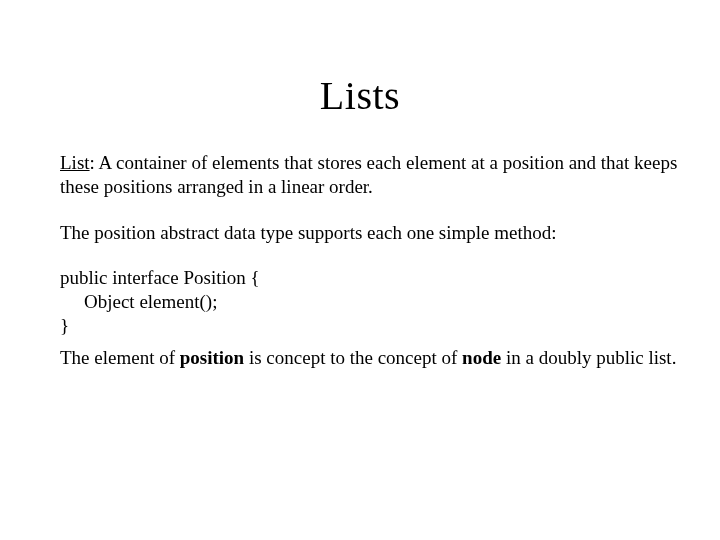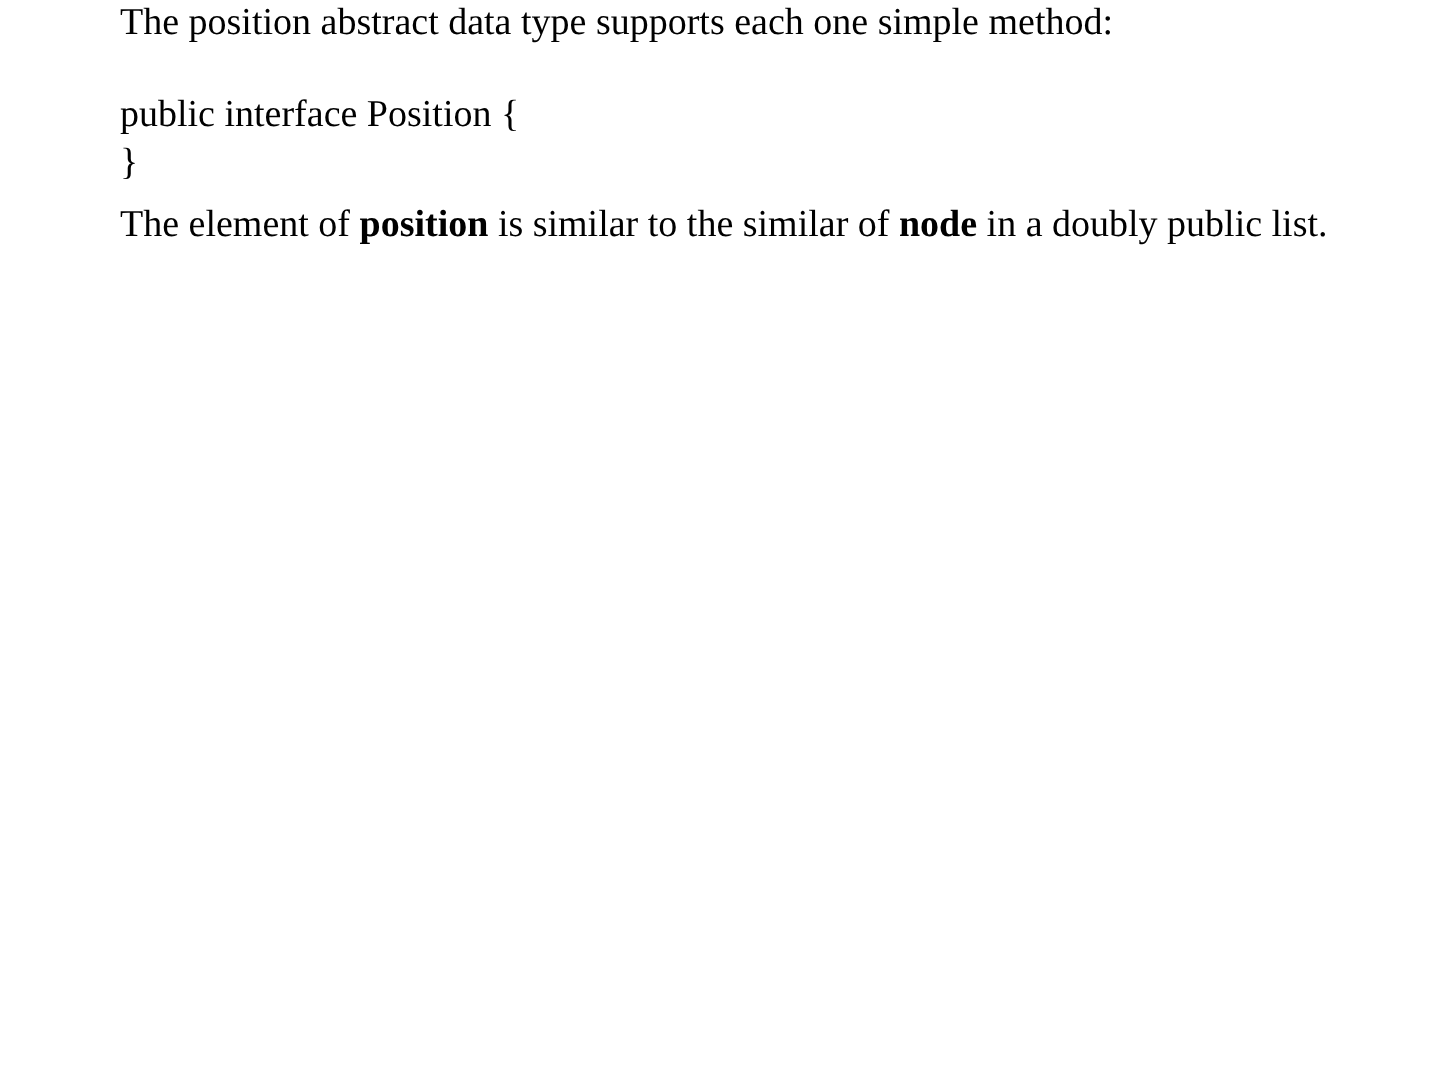--- a/index.html
+++ b/index.html
@@ -49,6 +49,7 @@
 
 <div class="slide">
 
+  <h1 class="title">Lists</h1>
 
   <div class="body">
 

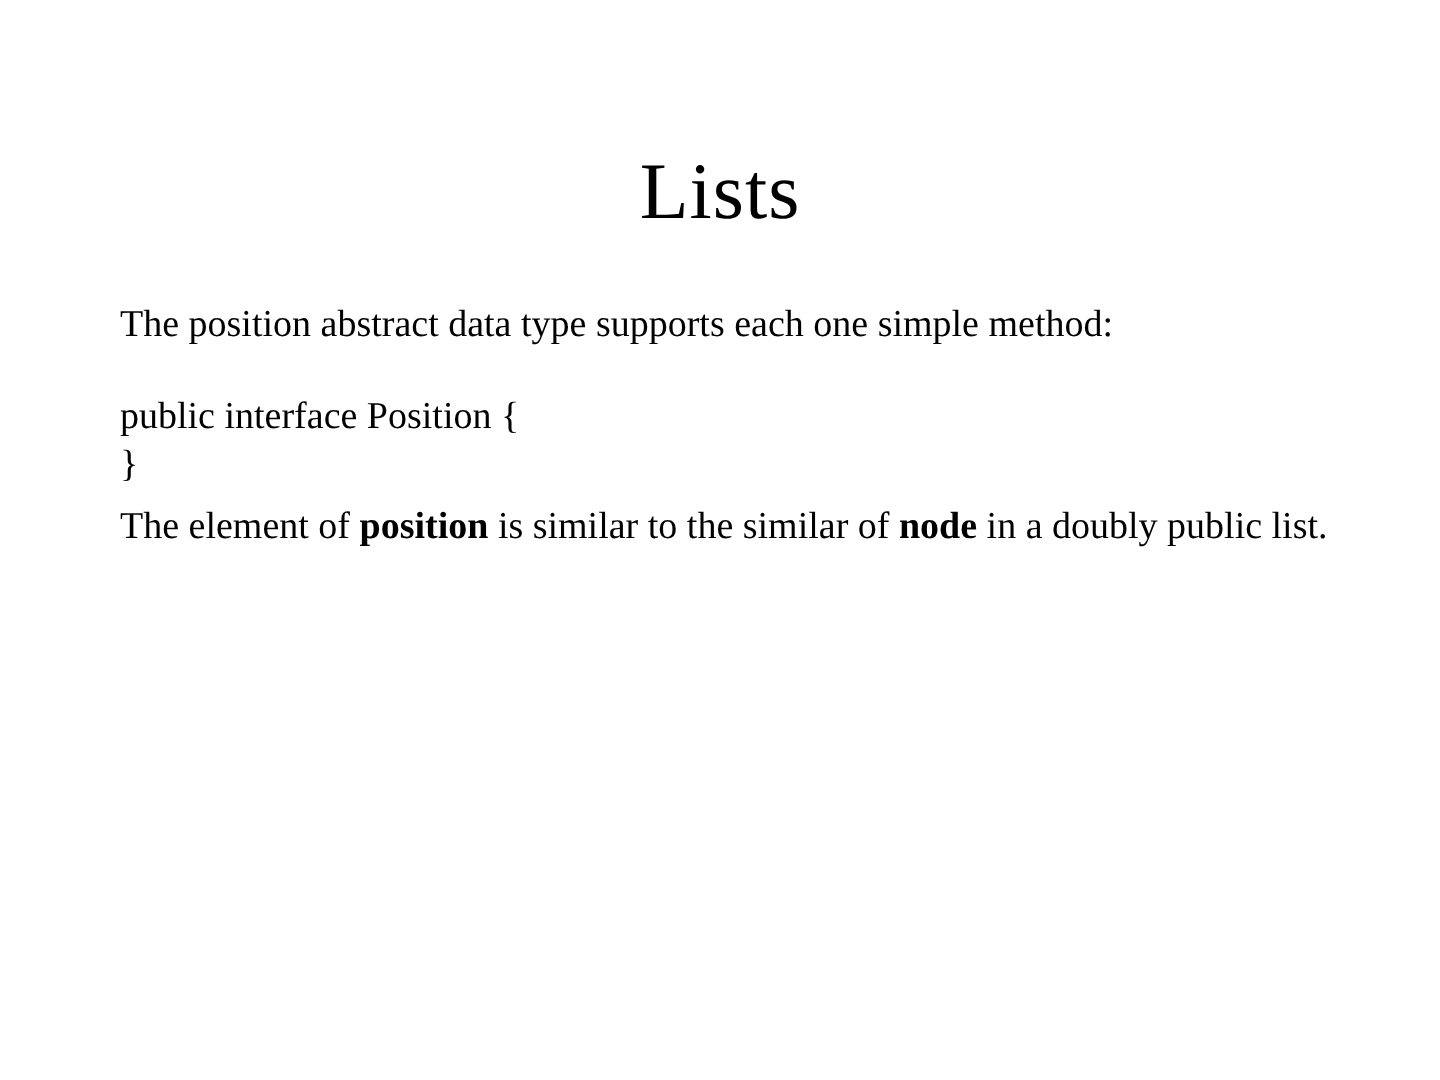--- a/index.html
+++ b/index.html
@@ -53,6 +53,9 @@
 
   <div class="body">
 
+    <div class="para">
+      <span class="u">List</span><span>: A container of elements that stores each element at a position and that keeps these positions arranged in a linear order.</span>
+    </div>
 
     <div class="para">The position abstract data type supports each one simple method:</div>
 

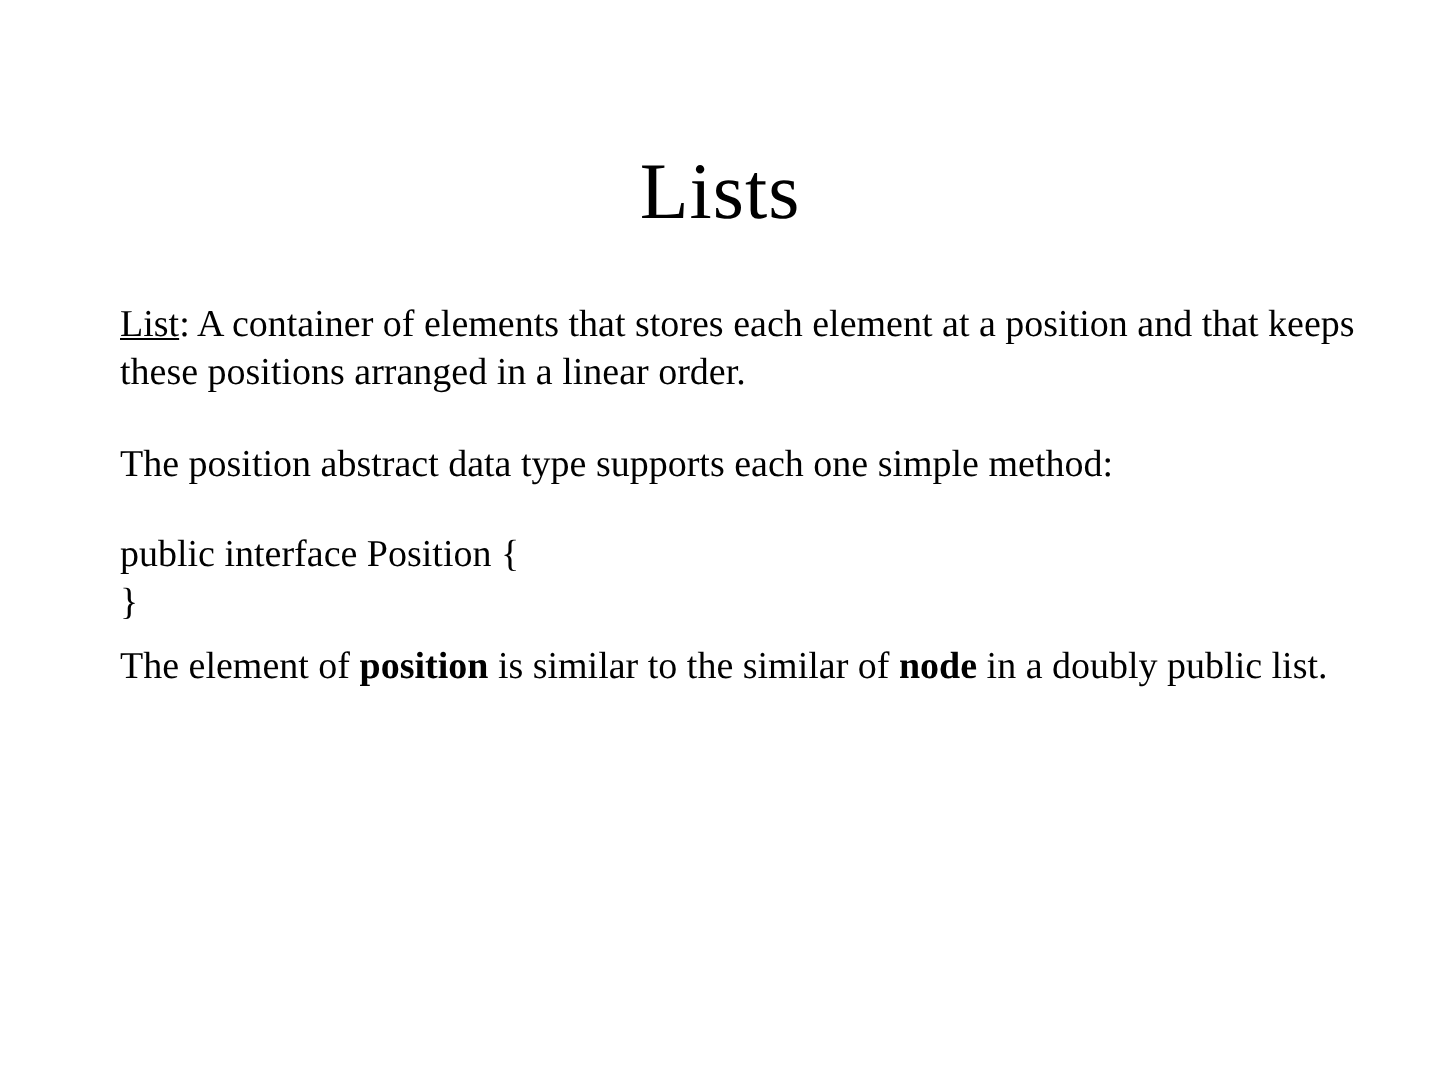--- a/index.html
+++ b/index.html
@@ -61,6 +61,7 @@
 
     <div class="code-block">
       <div>public interface Position {</div>
+      <div class="code-line-indent">Object element();</div>
       <div>}</div>
     </div>
 

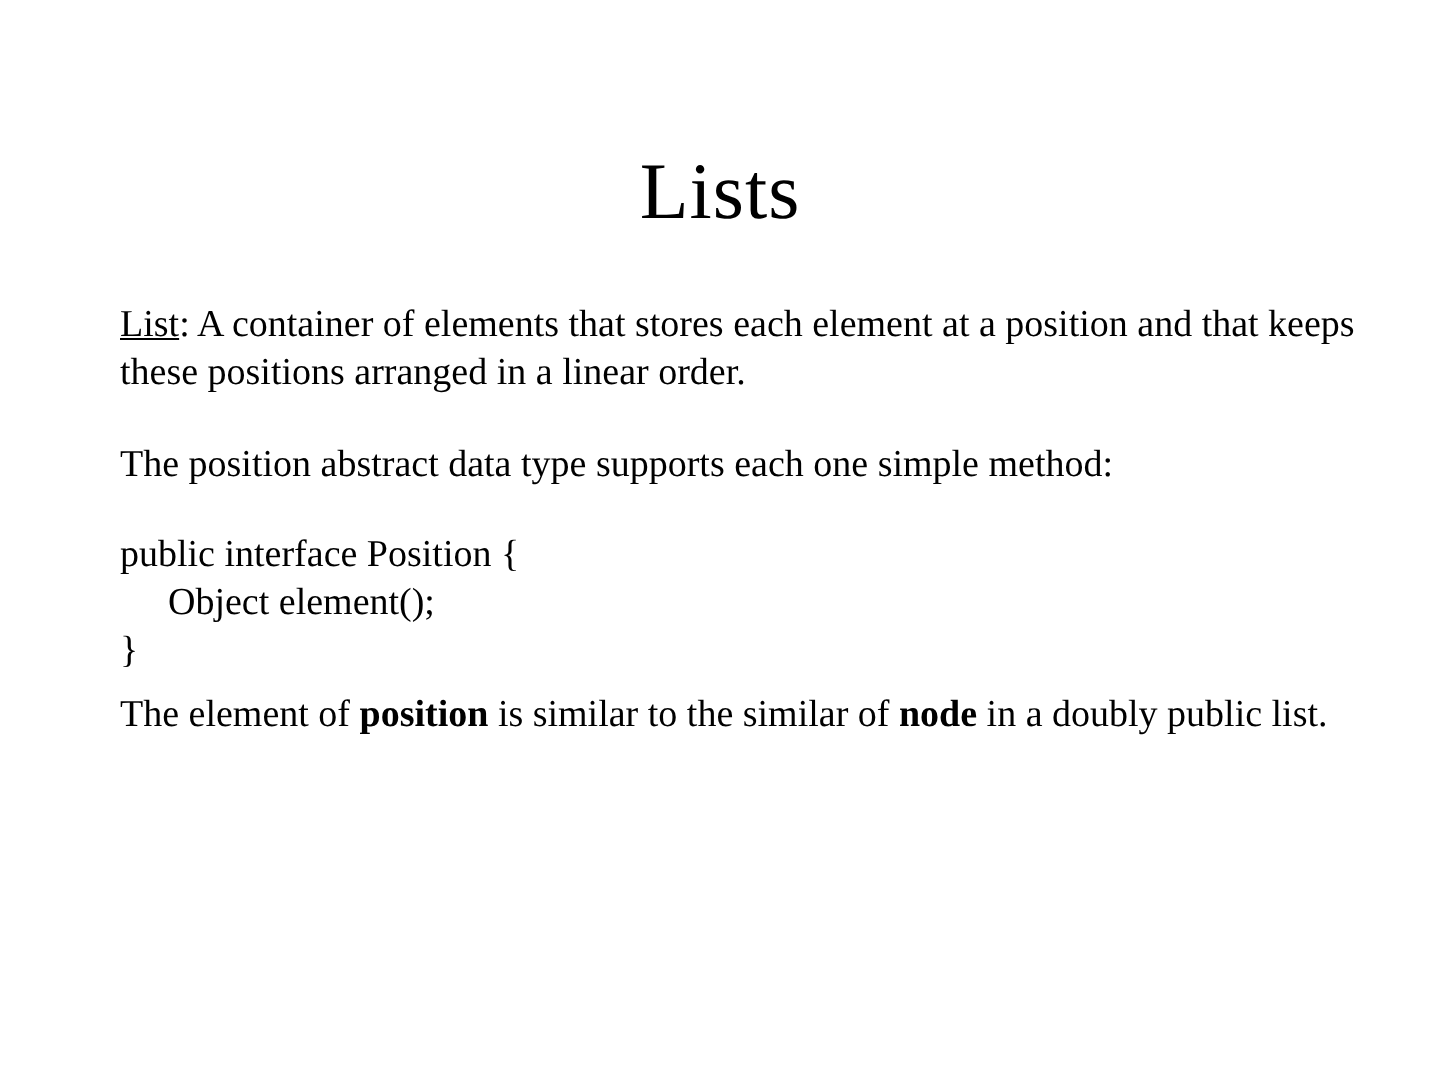--- a/index.html
+++ b/index.html
@@ -66,7 +66,7 @@
     </div>
 
     <div class="para">
-      <span>The element of </span><span class="b">position</span><span> is similar to the similar of </span><span class="b">node</span><span> in a doubly public list.</span>
+      <span>The element of </span><span class="b">position</span><span> is concept to the concept of </span><span class="b">node</span><span> in a doubly public list.</span>
     </div>
 
   </div>

